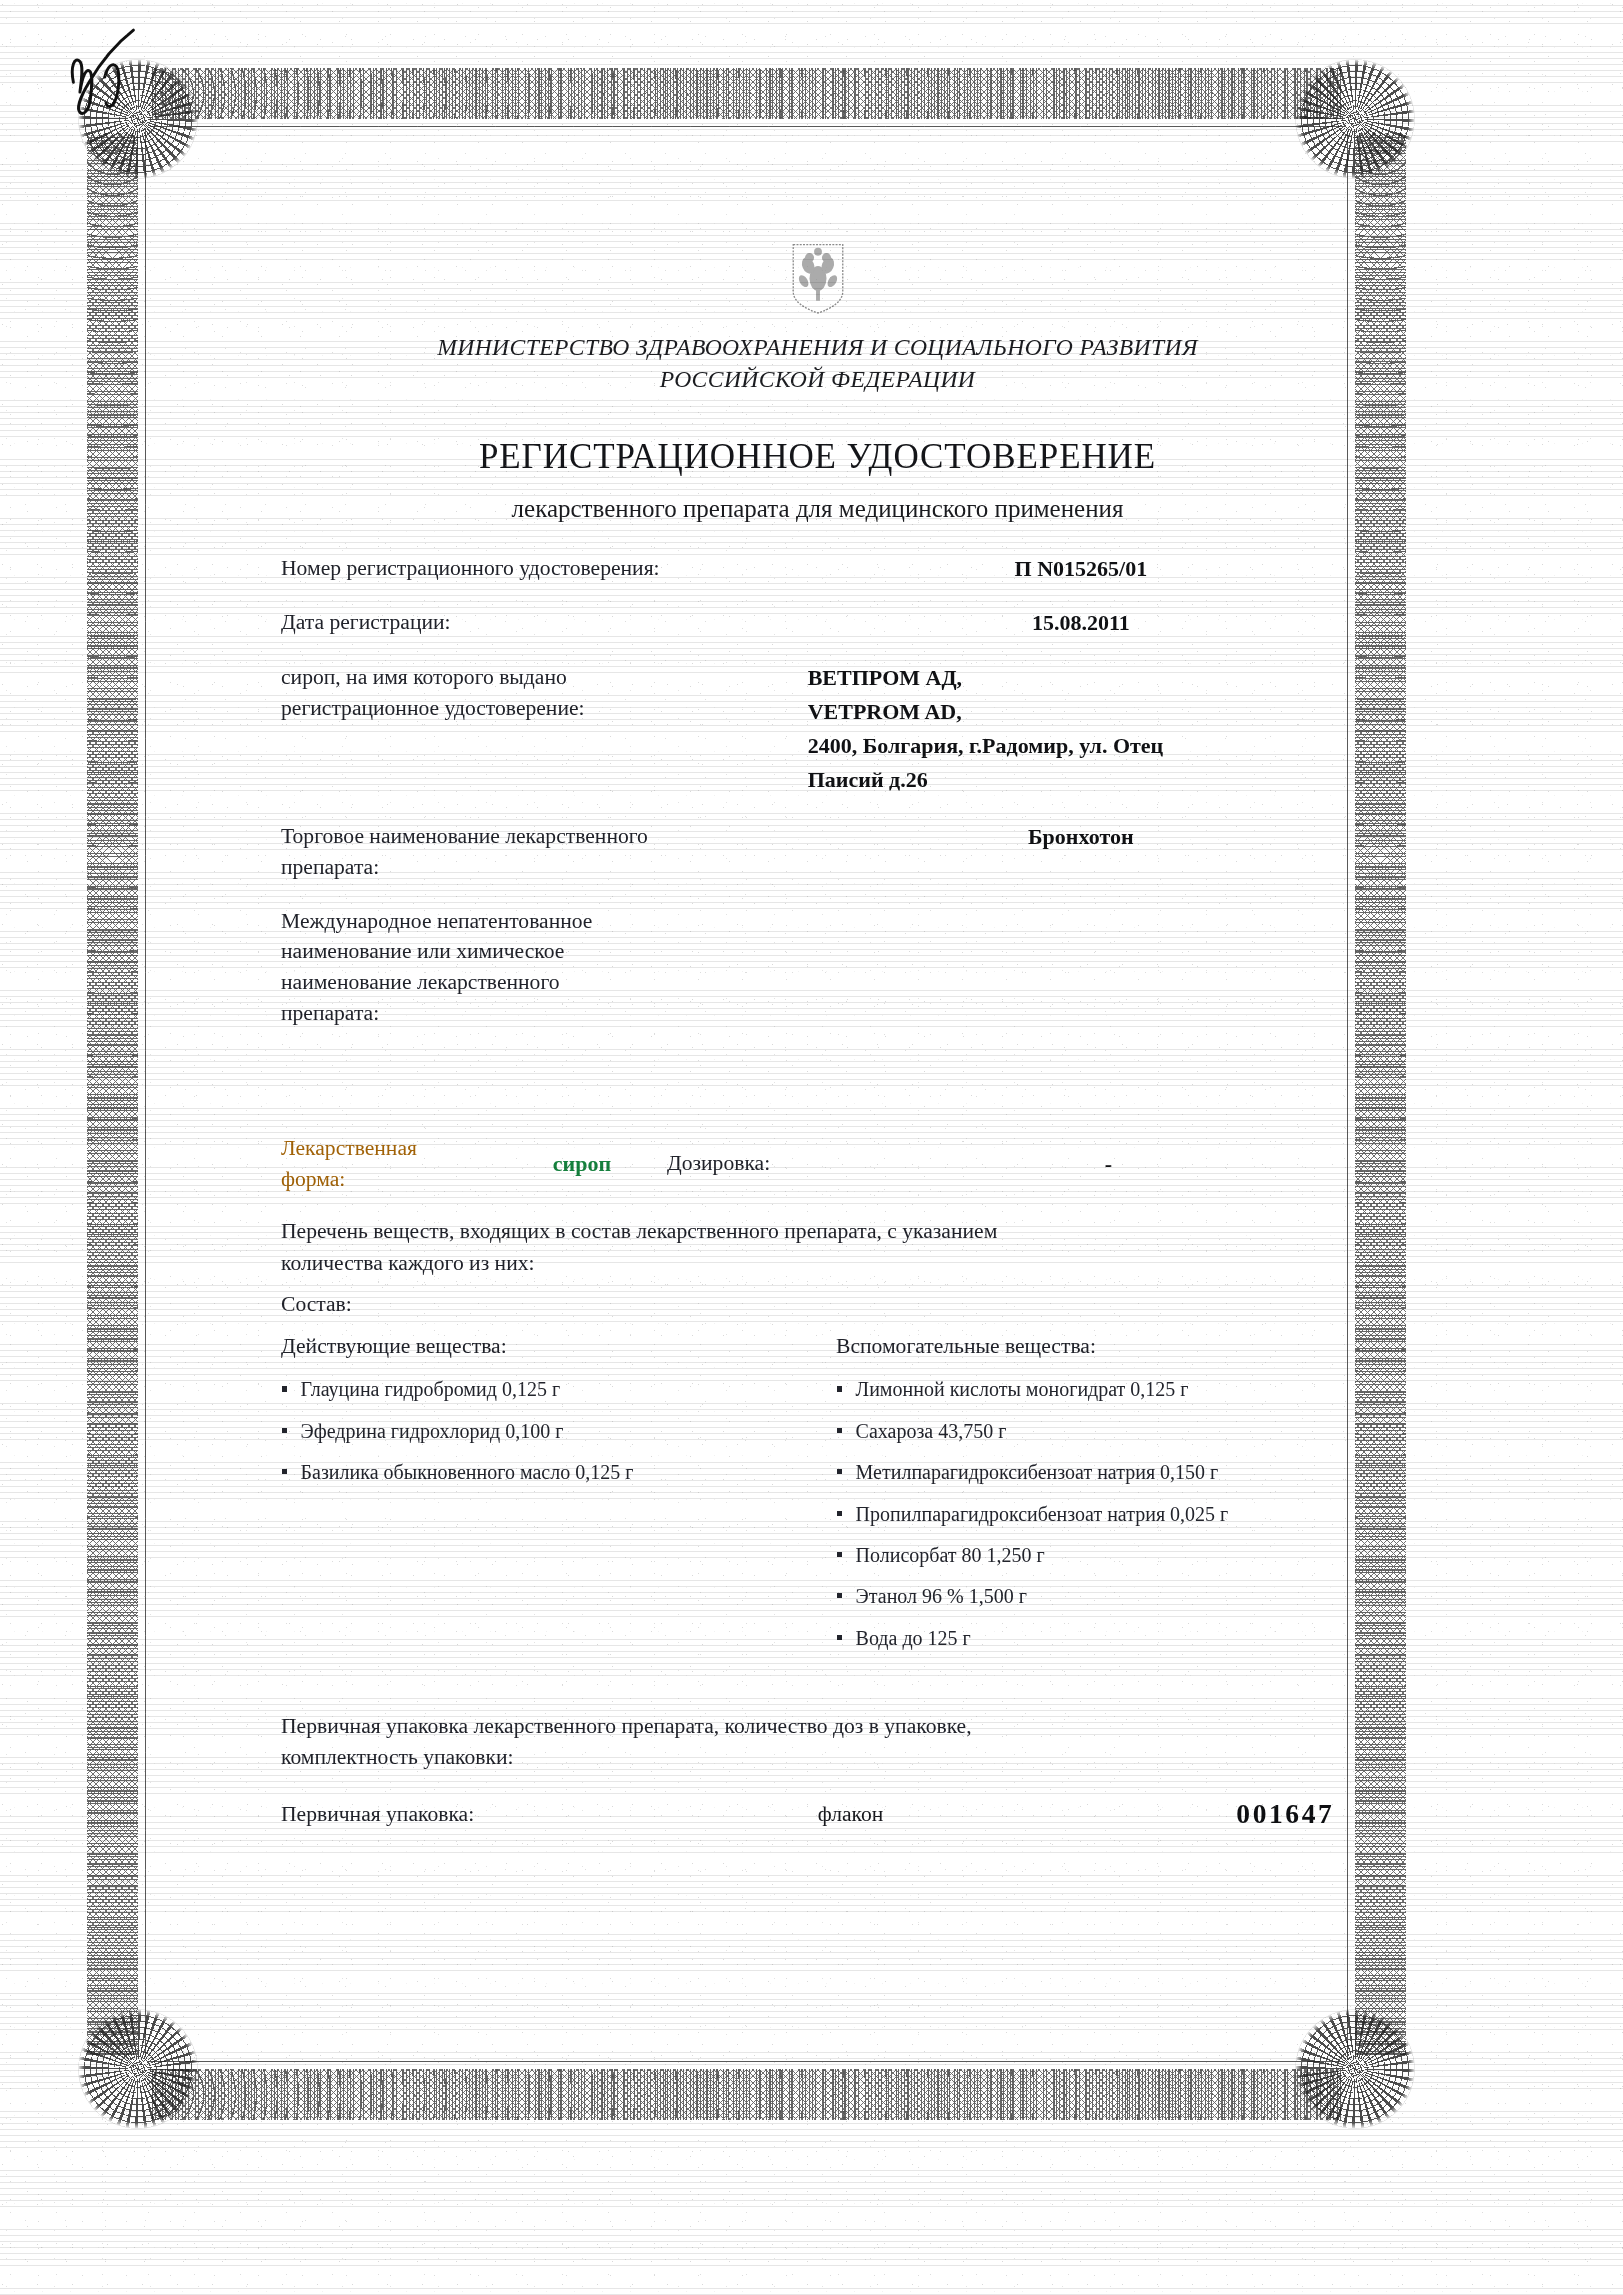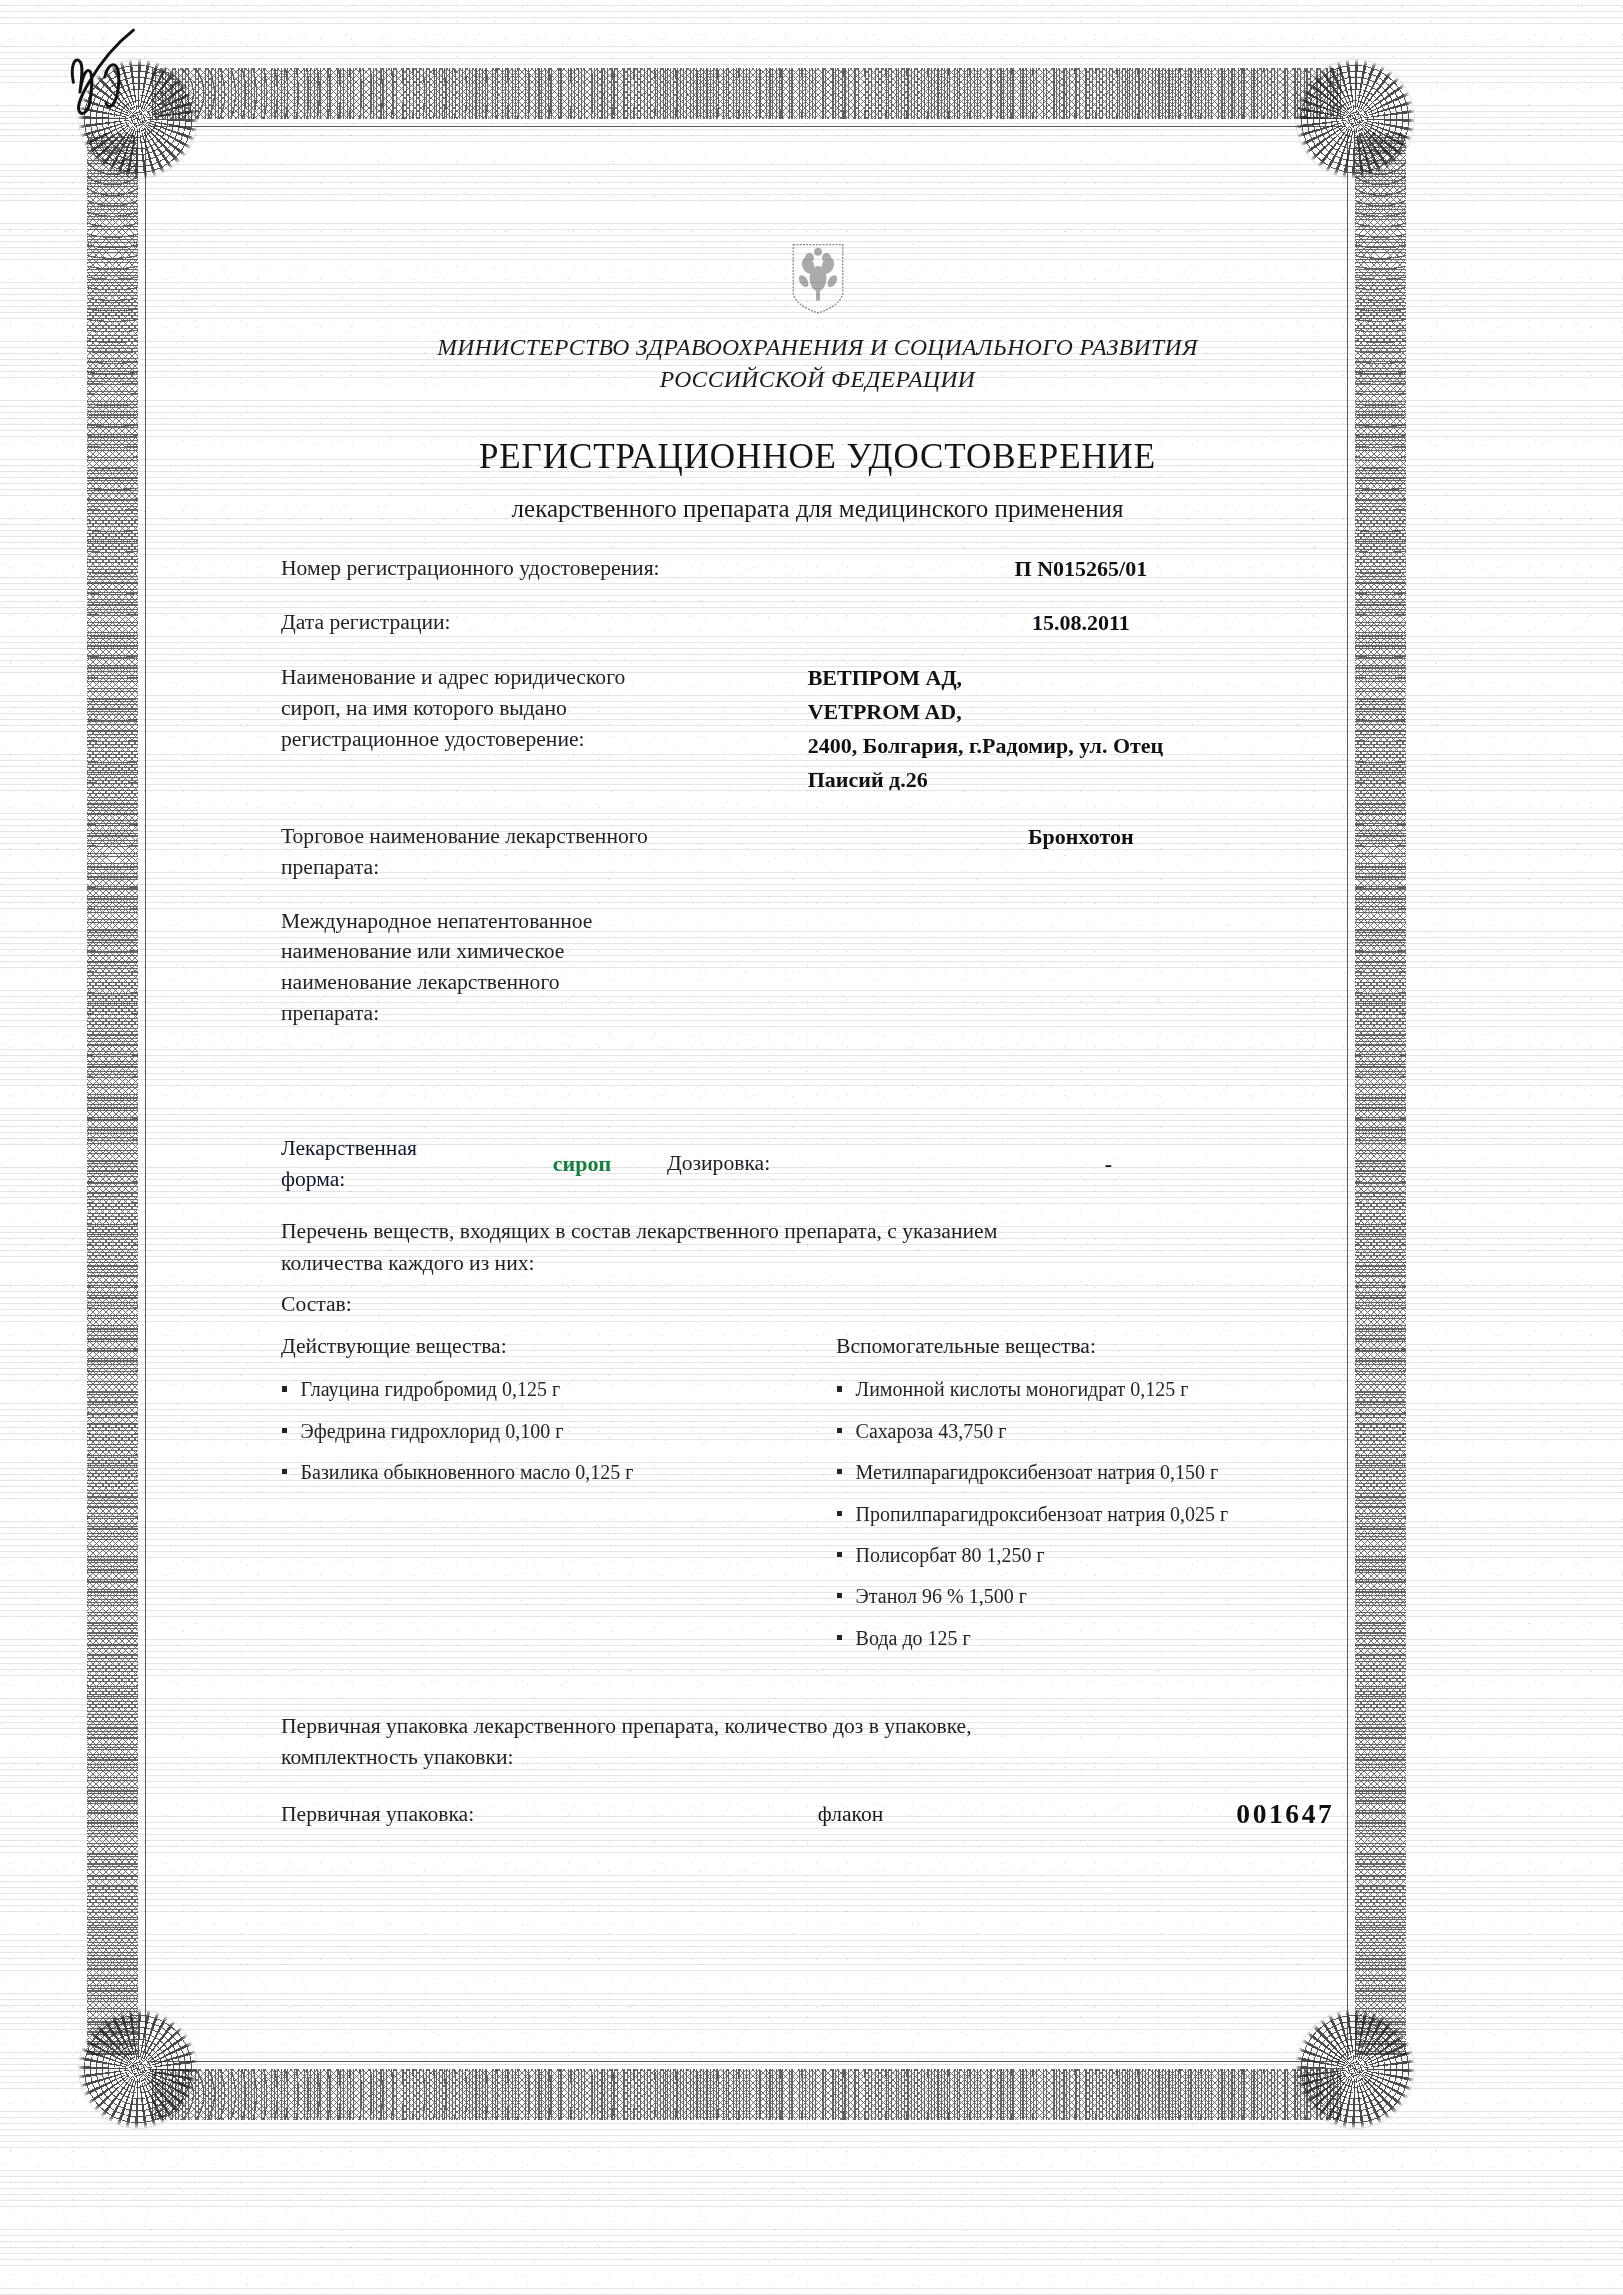--- a/index.html
+++ b/index.html
@@ -370,7 +370,6 @@
 
   <div class="row">
     <div class="label">
-      <div>Наименование и адрес юридического</div>
       <div>сироп, на имя которого выдано</div>
       <div>регистрационное удостоверение:</div>
     </div>

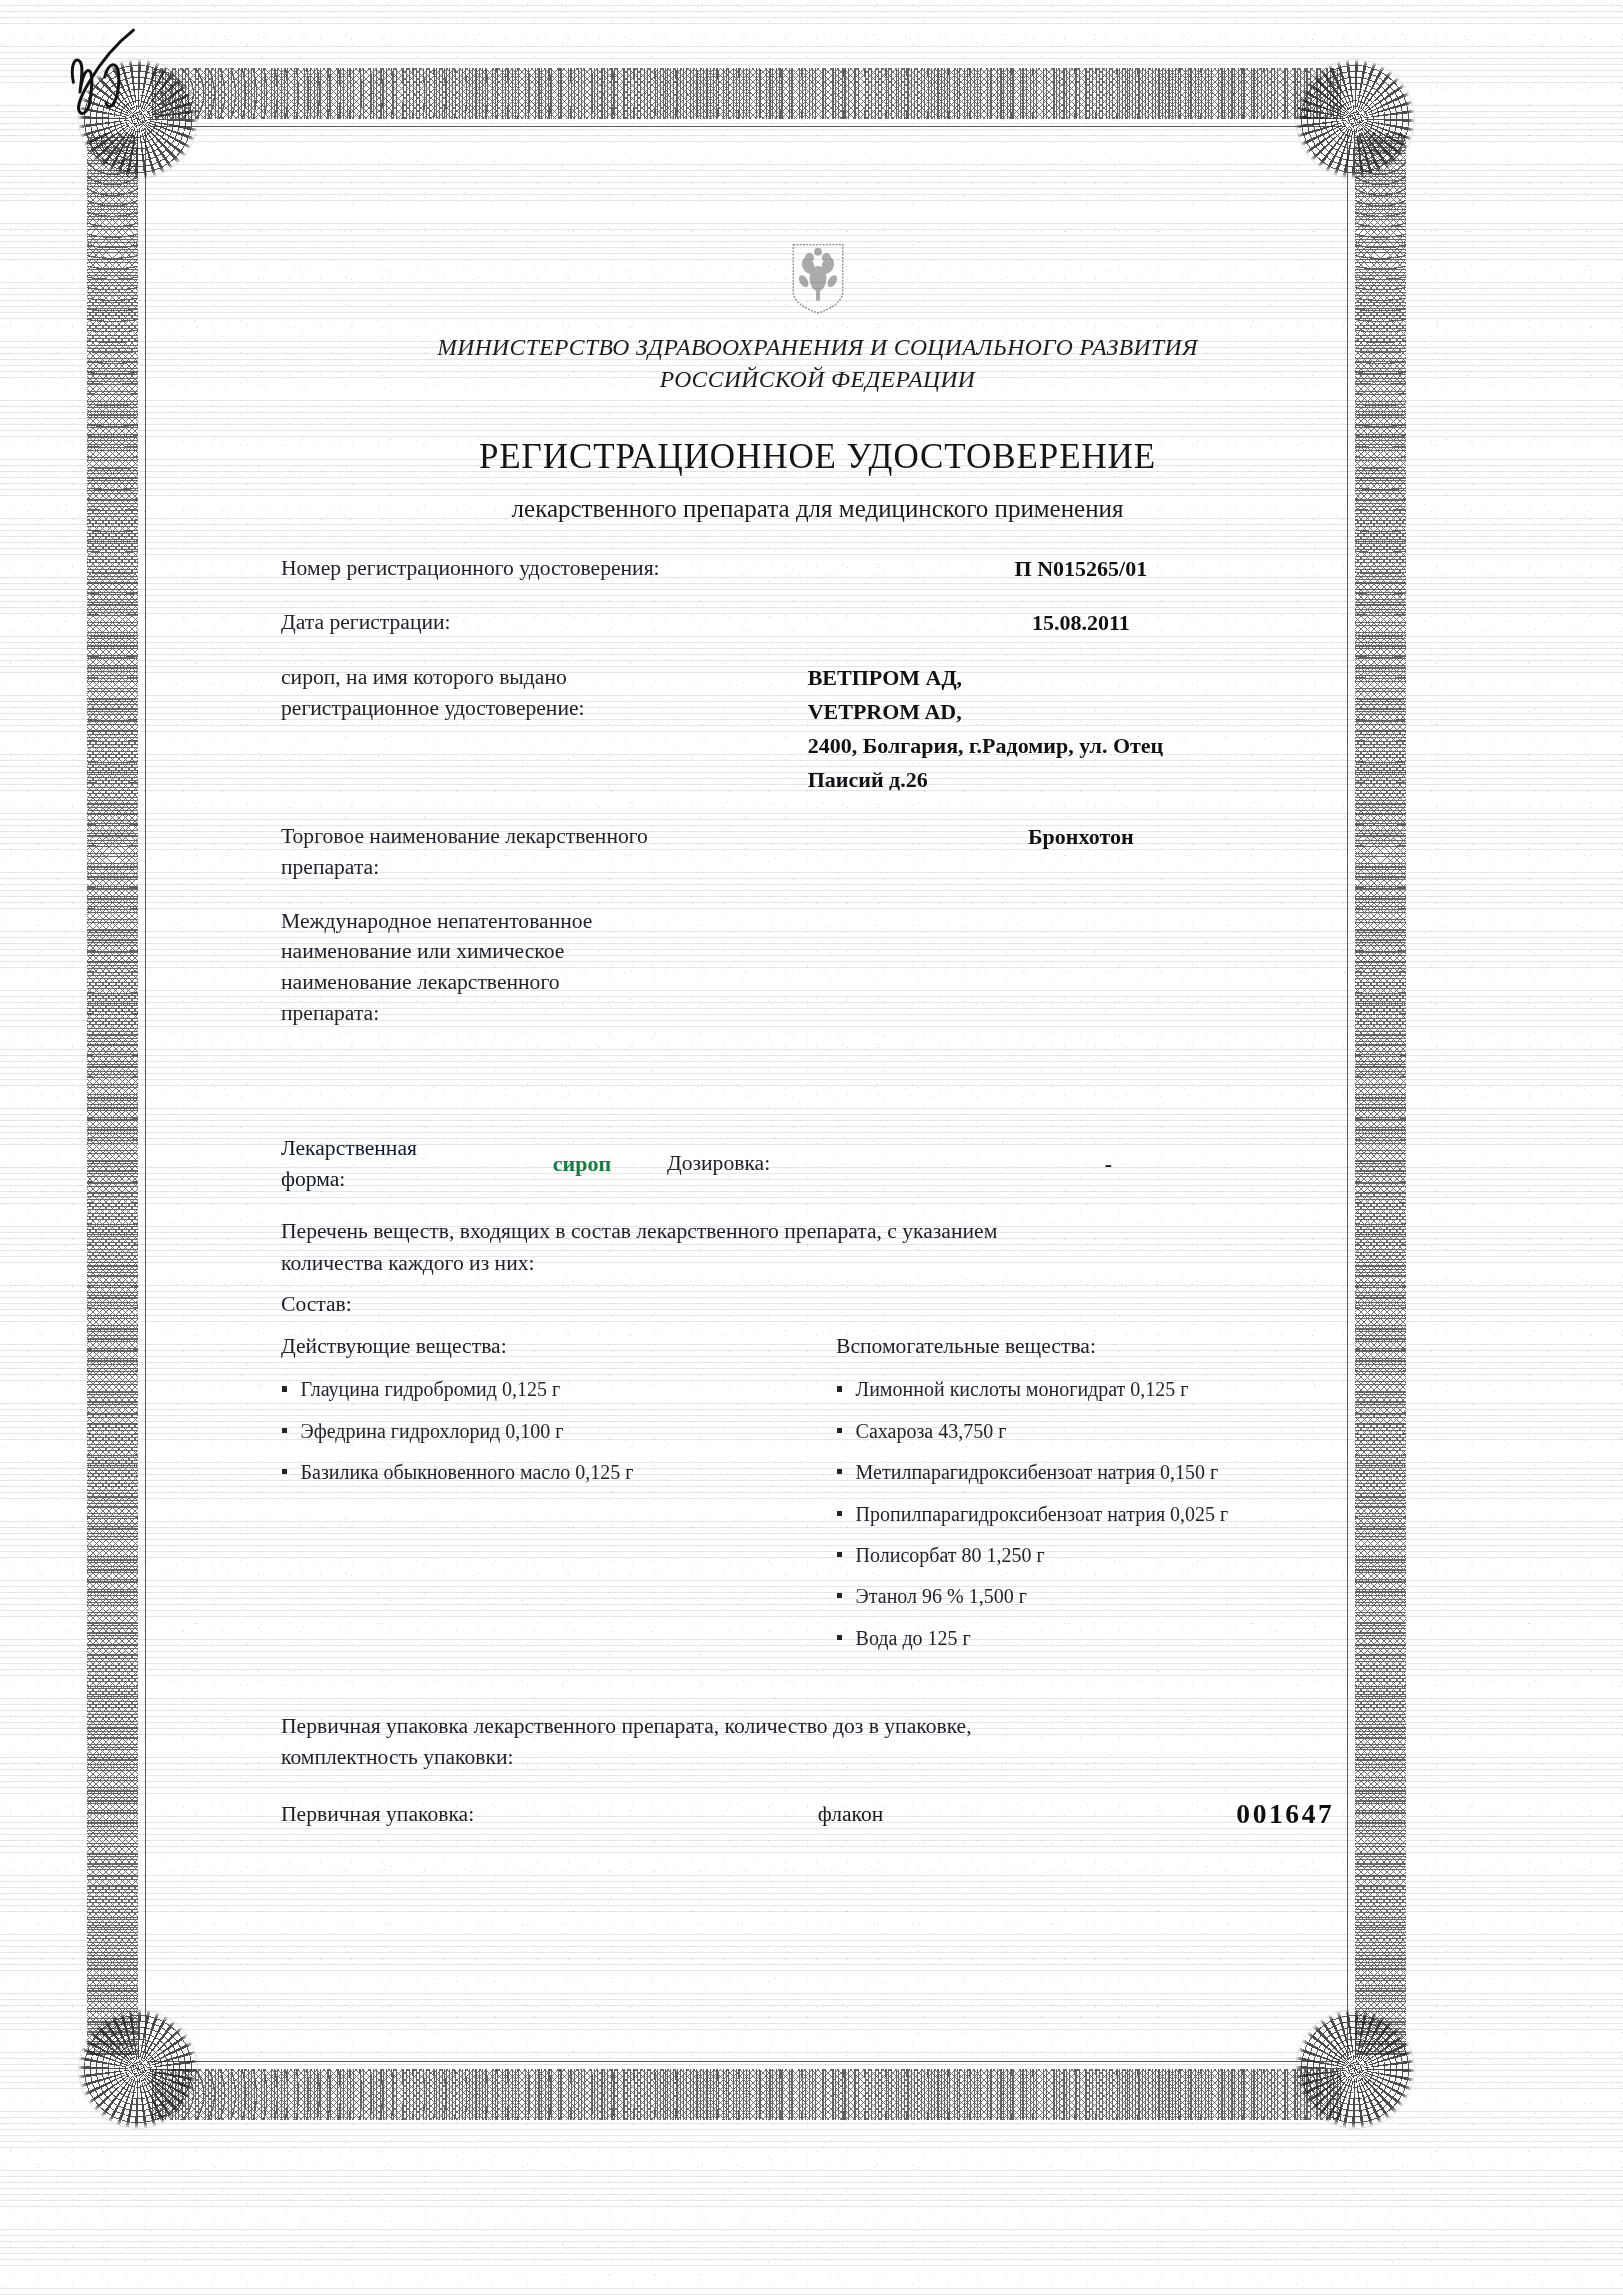--- a/index.html
+++ b/index.html
@@ -207,7 +207,7 @@
     flex: 0 0 216px;
     font-size: 21.6px;
     line-height: 1.42;
-    color: #0f172a;
+    color: #a16207;
   }
   .form-value {
     flex: 0 0 170px;

